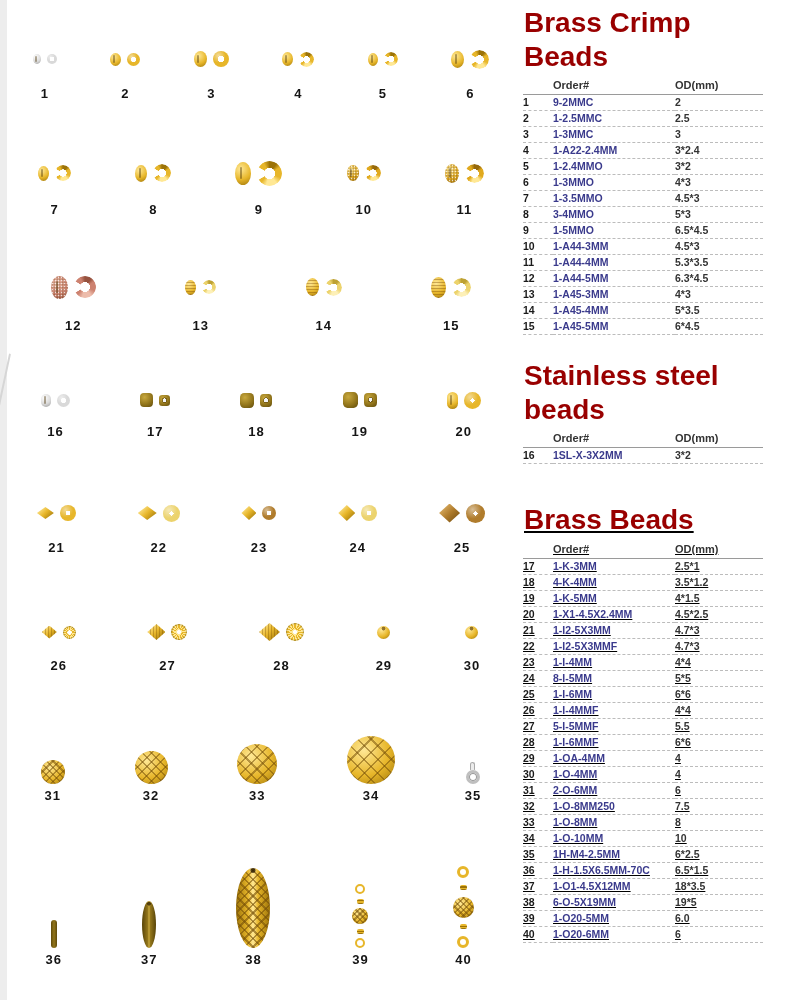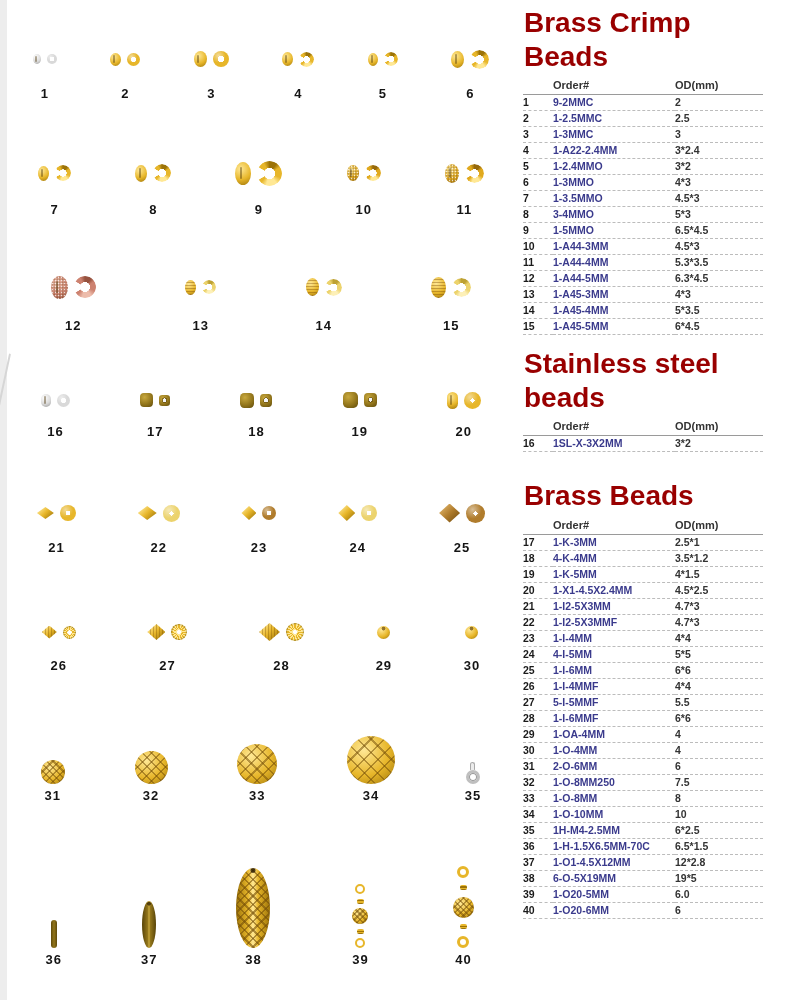--- a/index.html
+++ b/index.html
@@ -38,7 +38,7 @@
   td.corder{font-weight:700;color:var(--order,#3a3a8c);}
   td.cod{font-weight:700;color:#333;}
   col.w-num{width:30px;} col.w-order{width:122px;} col.w-od{width:88px;}
-  .sec-gap-1{margin-top:6px;} .sec-gap-2{margin-top:12px;} .sec-gap-3{margin-top:27px;}
+  .sec-gap-1{margin-top:6px;} .sec-gap-2{margin-top:24px;} .sec-gap-3{margin-top:27px;}
 </style>
 </head>
 <body>

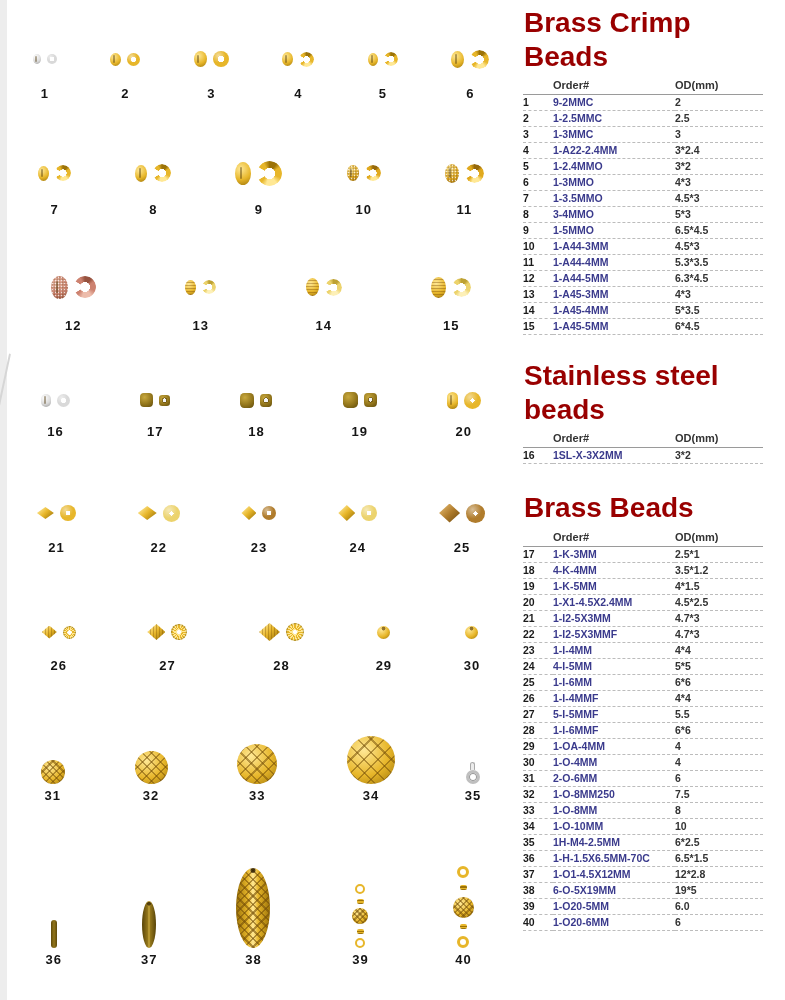--- a/index.html
+++ b/index.html
@@ -38,7 +38,7 @@
   td.corder{font-weight:700;color:var(--order,#3a3a8c);}
   td.cod{font-weight:700;color:#333;}
   col.w-num{width:30px;} col.w-order{width:122px;} col.w-od{width:88px;}
-  .sec-gap-1{margin-top:6px;} .sec-gap-2{margin-top:24px;} .sec-gap-3{margin-top:27px;}
+  .sec-gap-1{margin-top:6px;} .sec-gap-2{margin-top:24px;} .sec-gap-3{margin-top:39px;text-decoration:underline;}
 </style>
 </head>
 <body>

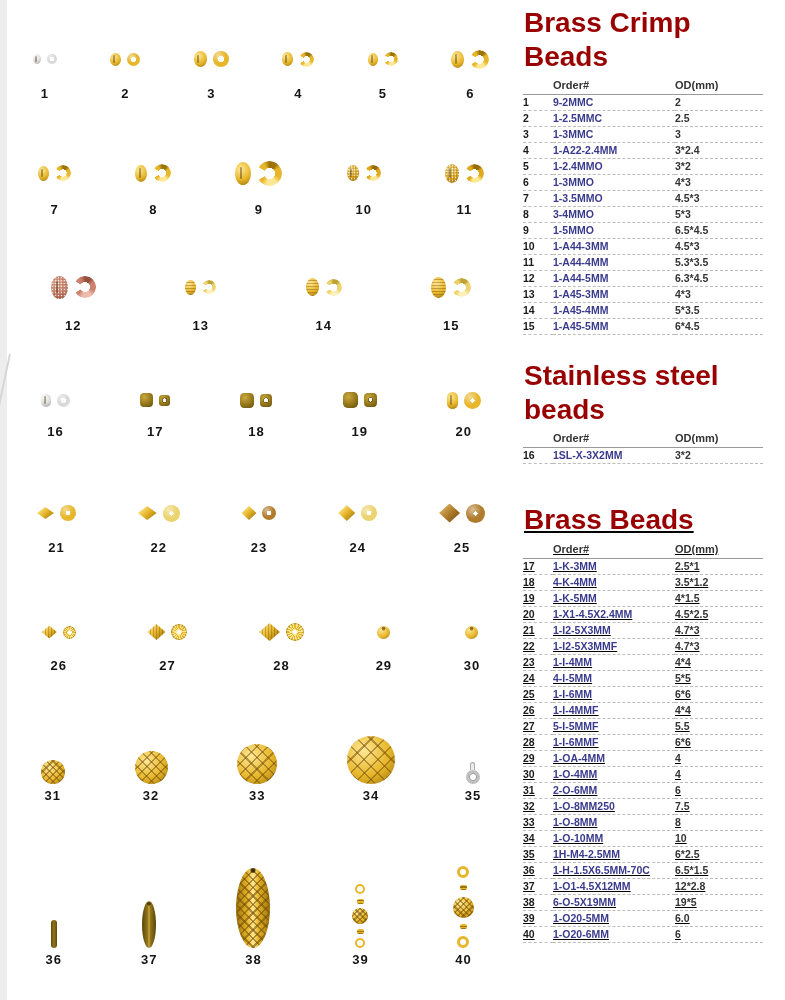--- a/index.html
+++ b/index.html
@@ -546,7 +546,7 @@
           </tr>
           <tr>
             <td class="cnum">24</td>
-            <td class="corder">4-I-5MM</td>
+            <td class="corder">8-I-5MM</td>
             <td class="cod">5*5</td>
           </tr>
           <tr>

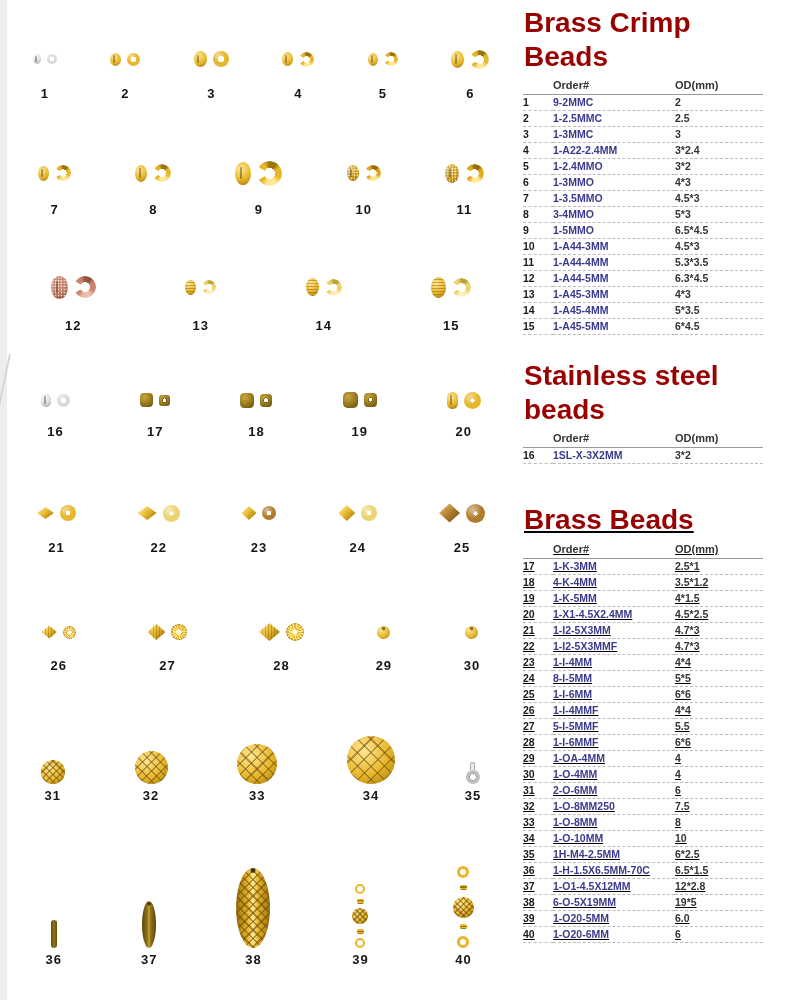--- a/index.html
+++ b/index.html
@@ -612,7 +612,7 @@
           <tr>
             <td class="cnum">37</td>
             <td class="corder">1-O1-4.5X12MM</td>
-            <td class="cod">12*2.8</td>
+            <td class="cod">18*3.5</td>
           </tr>
           <tr>
             <td class="cnum">38</td>

